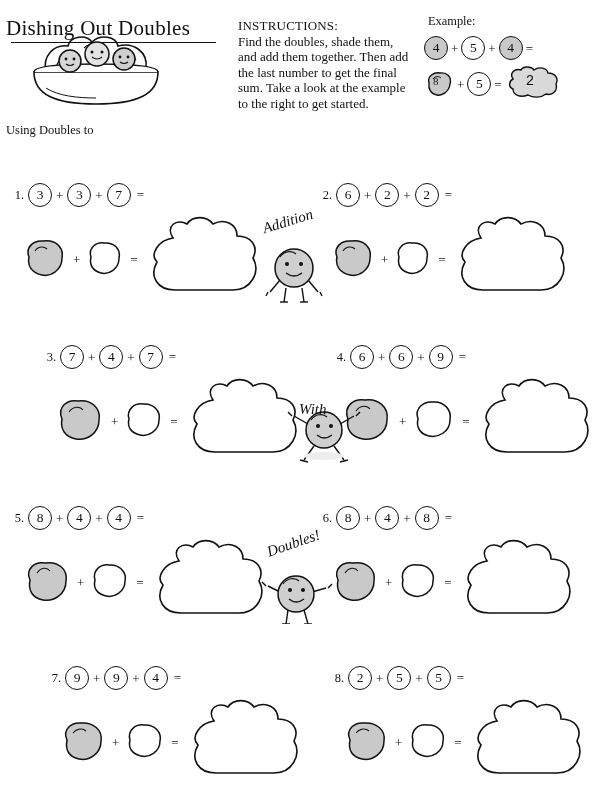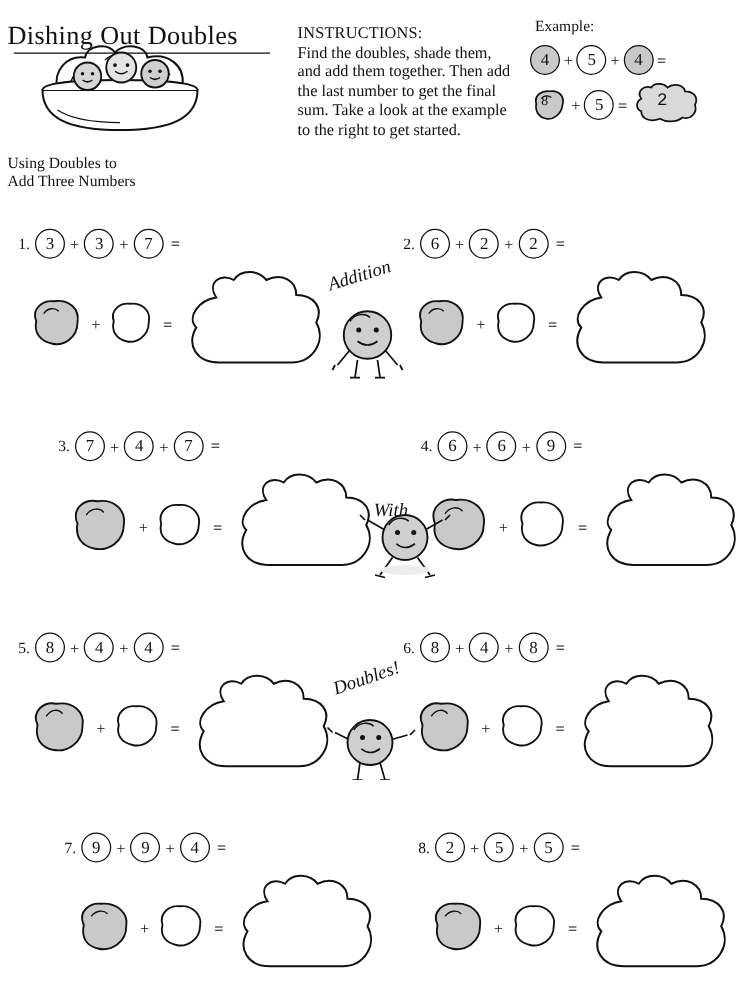--- a/index.html
+++ b/index.html
@@ -203,7 +203,6 @@
 
   <div id="subtitle">
     <div>Using Doubles to</div>
-    <div>Add Three Numbers</div>
   </div>
 
   <div id="instructions">

